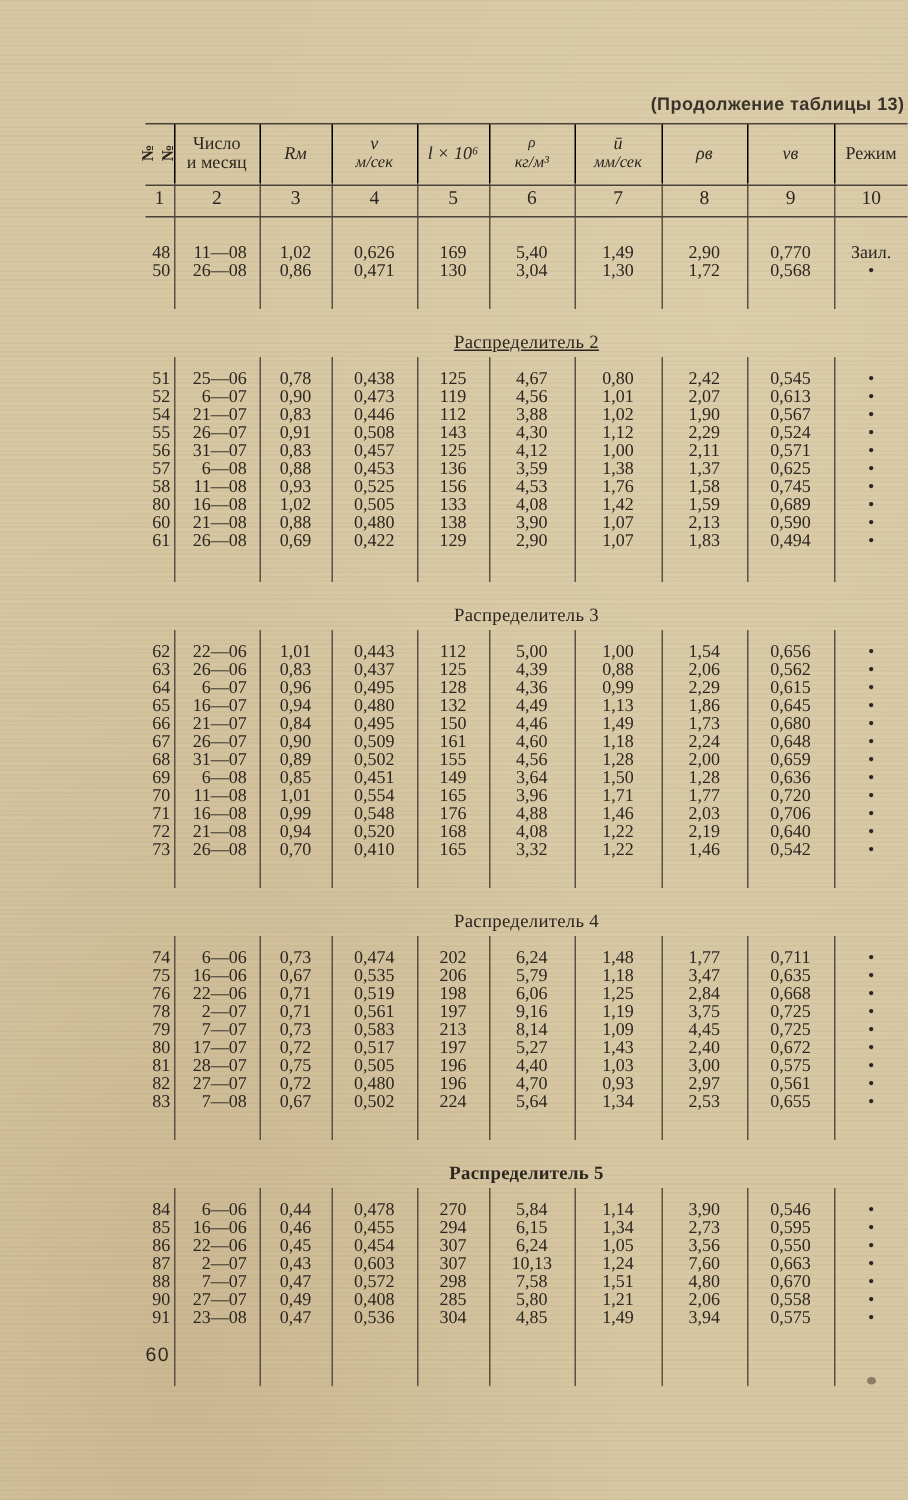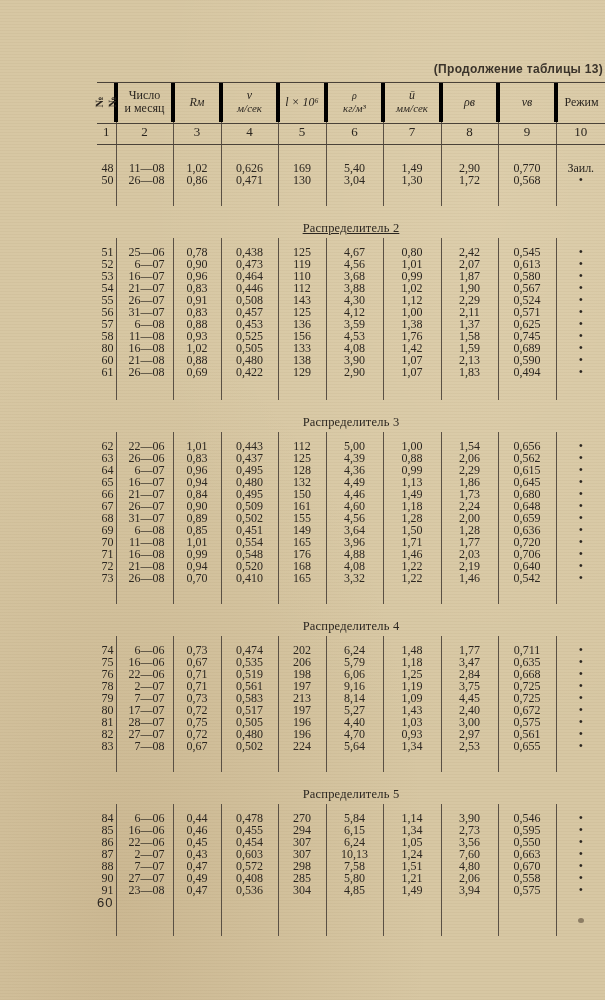--- a/index.html
+++ b/index.html
@@ -30,7 +30,7 @@
     th, td { padding: 0; font-weight: normal; }
     .head th {
       height: 40px; font-size: 12px; text-align: center; vertical-align: middle;
-      border-left: 4px solid #000000; line-height: 13px;
+      border-left: 1px solid #000000; line-height: 13px;
     }
     .head th:first-child { border-left: none; }
     .head th .unit { font-style: italic; font-size: 11px; display: block; }

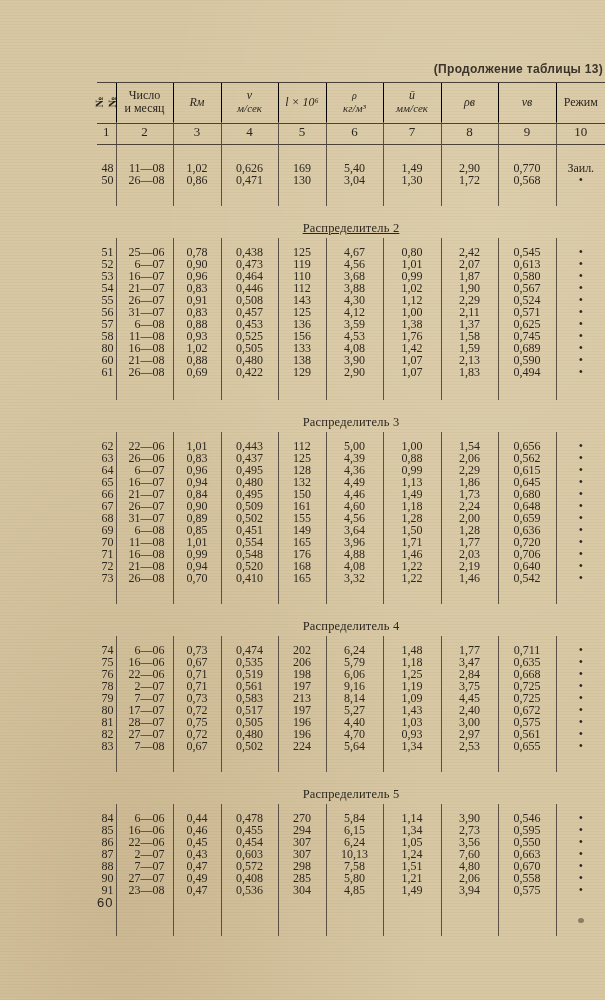--- a/index.html
+++ b/index.html
@@ -210,18 +210,6 @@
             <td class="mode">•</td>
           </tr>
           <tr class="section">
-            <td>53</td>
-            <td class="c2">16—07</td>
-            <td>0,96</td>
-            <td>0,464</td>
-            <td>110</td>
-            <td>3,68</td>
-            <td>0,99</td>
-            <td>1,87</td>
-            <td>0,580</td>
-            <td class="mode">•</td>
-          </tr>
-          <tr class="section">
             <td>54</td>
             <td class="c2">21—07</td>
             <td>0,83</td>

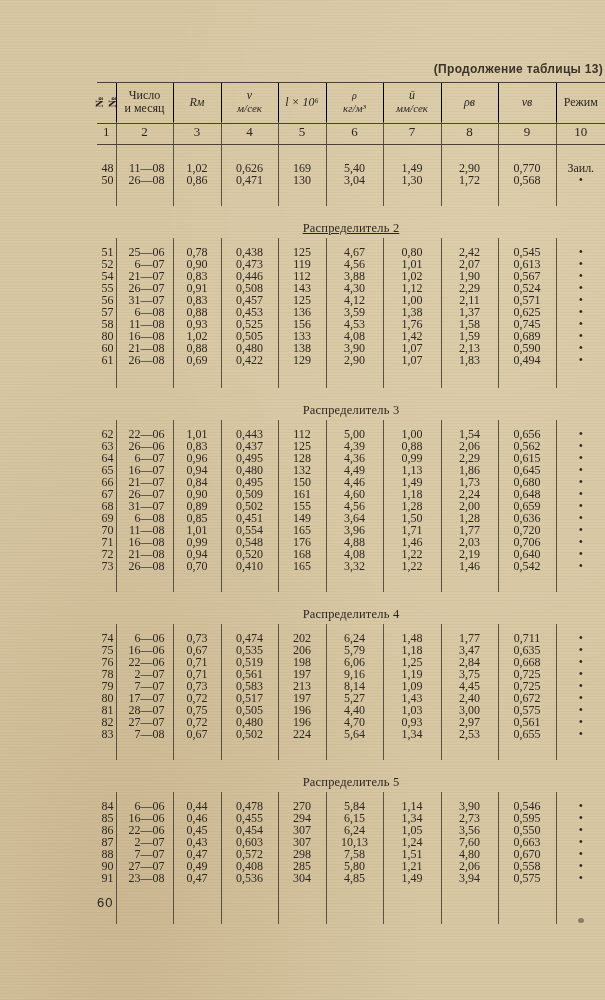--- a/index.html
+++ b/index.html
@@ -624,7 +624,7 @@
             <td style="height: 20px;"></td>
           </tr>
           <tr class="dist-title">
-            <td colspan="10" style="height: 30px; vertical-align: bottom; padding-bottom: 2px;">Распределитель 5</td>
+            <td colspan="10" style="height: 30px; vertical-align: bottom; padding-bottom: 2px; font-weight: bold;">Распределитель 5</td>
           </tr>
           <tr class="spacer">
             <td style="height: 8px;"></td>

